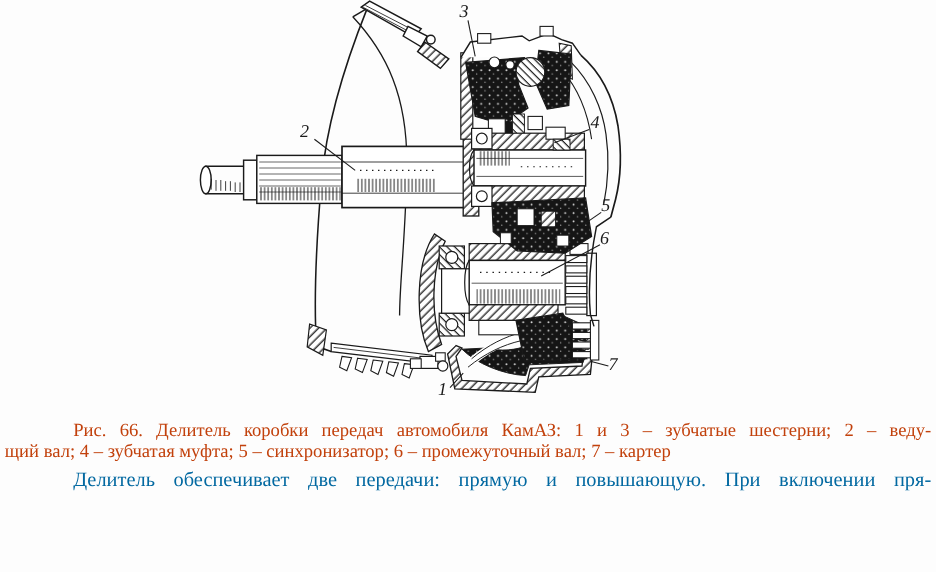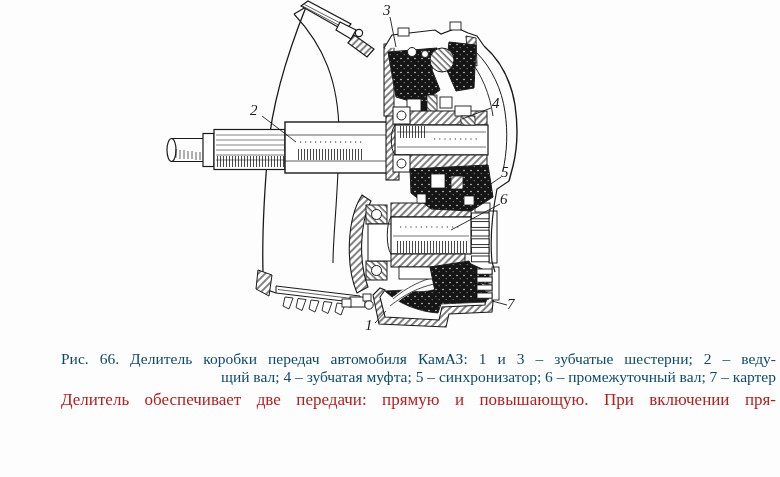--- a/index.html
+++ b/index.html
@@ -23,7 +23,7 @@
   }
   .caption{
     position:absolute;left:4px;top:350px;width:772px;
-    font-size:15.5px;line-height:17.5px;color:#0c4a6e;
+    font-size:15.5px;line-height:17.5px;color:#c2410c;
   }
   .cap-line1{text-indent:57px;text-align:justify;text-align-last:justify;}
   .cap-line2{text-align:right;}

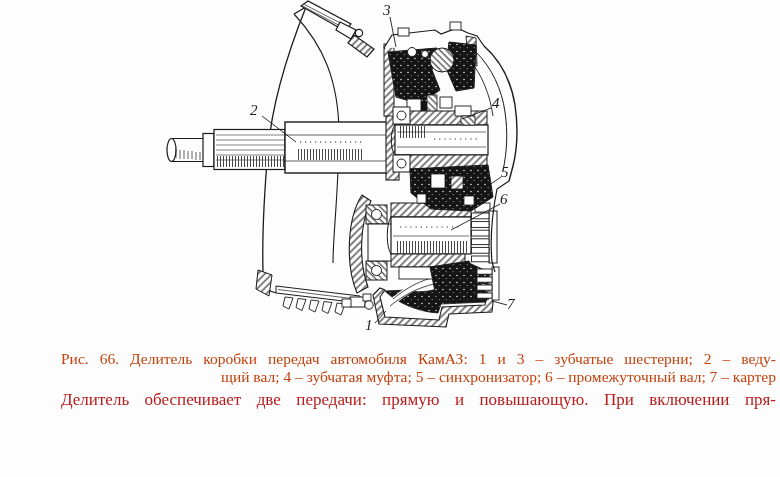--- a/index.html
+++ b/index.html
@@ -26,7 +26,7 @@
     font-size:15.5px;line-height:17.5px;color:#c2410c;
   }
   .cap-line1{text-indent:57px;text-align:justify;text-align-last:justify;}
-  .cap-line2{text-align:right;}
+  .cap-line2{text-align:left;}
   .bodytext{
     position:absolute;left:4px;top:389px;width:772px;
     font-size:17px;line-height:22.5px;color:#b91c1c;

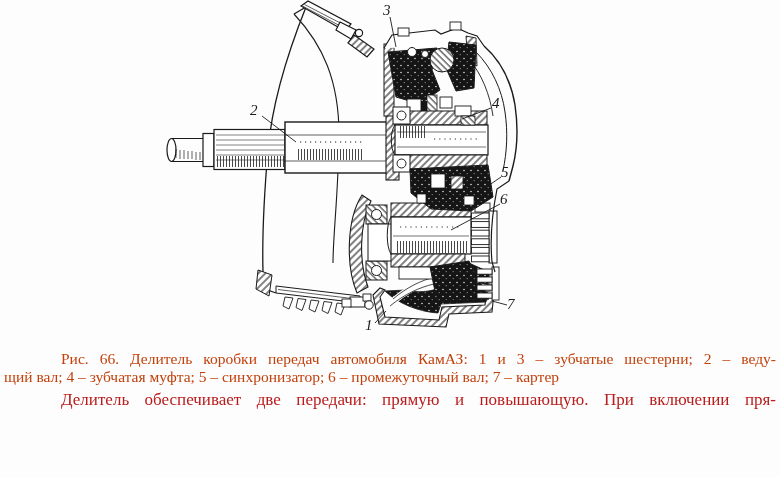--- a/index.html
+++ b/index.html
@@ -29,7 +29,7 @@
   .cap-line2{text-align:left;}
   .bodytext{
     position:absolute;left:4px;top:389px;width:772px;
-    font-size:17px;line-height:22.5px;color:#b91c1c;
+    font-size:17px;line-height:22.5px;color:#0369a1;
   }
   .body-line{text-align:justify;text-align-last:justify;}
   .body-line1{text-indent:57px;}

